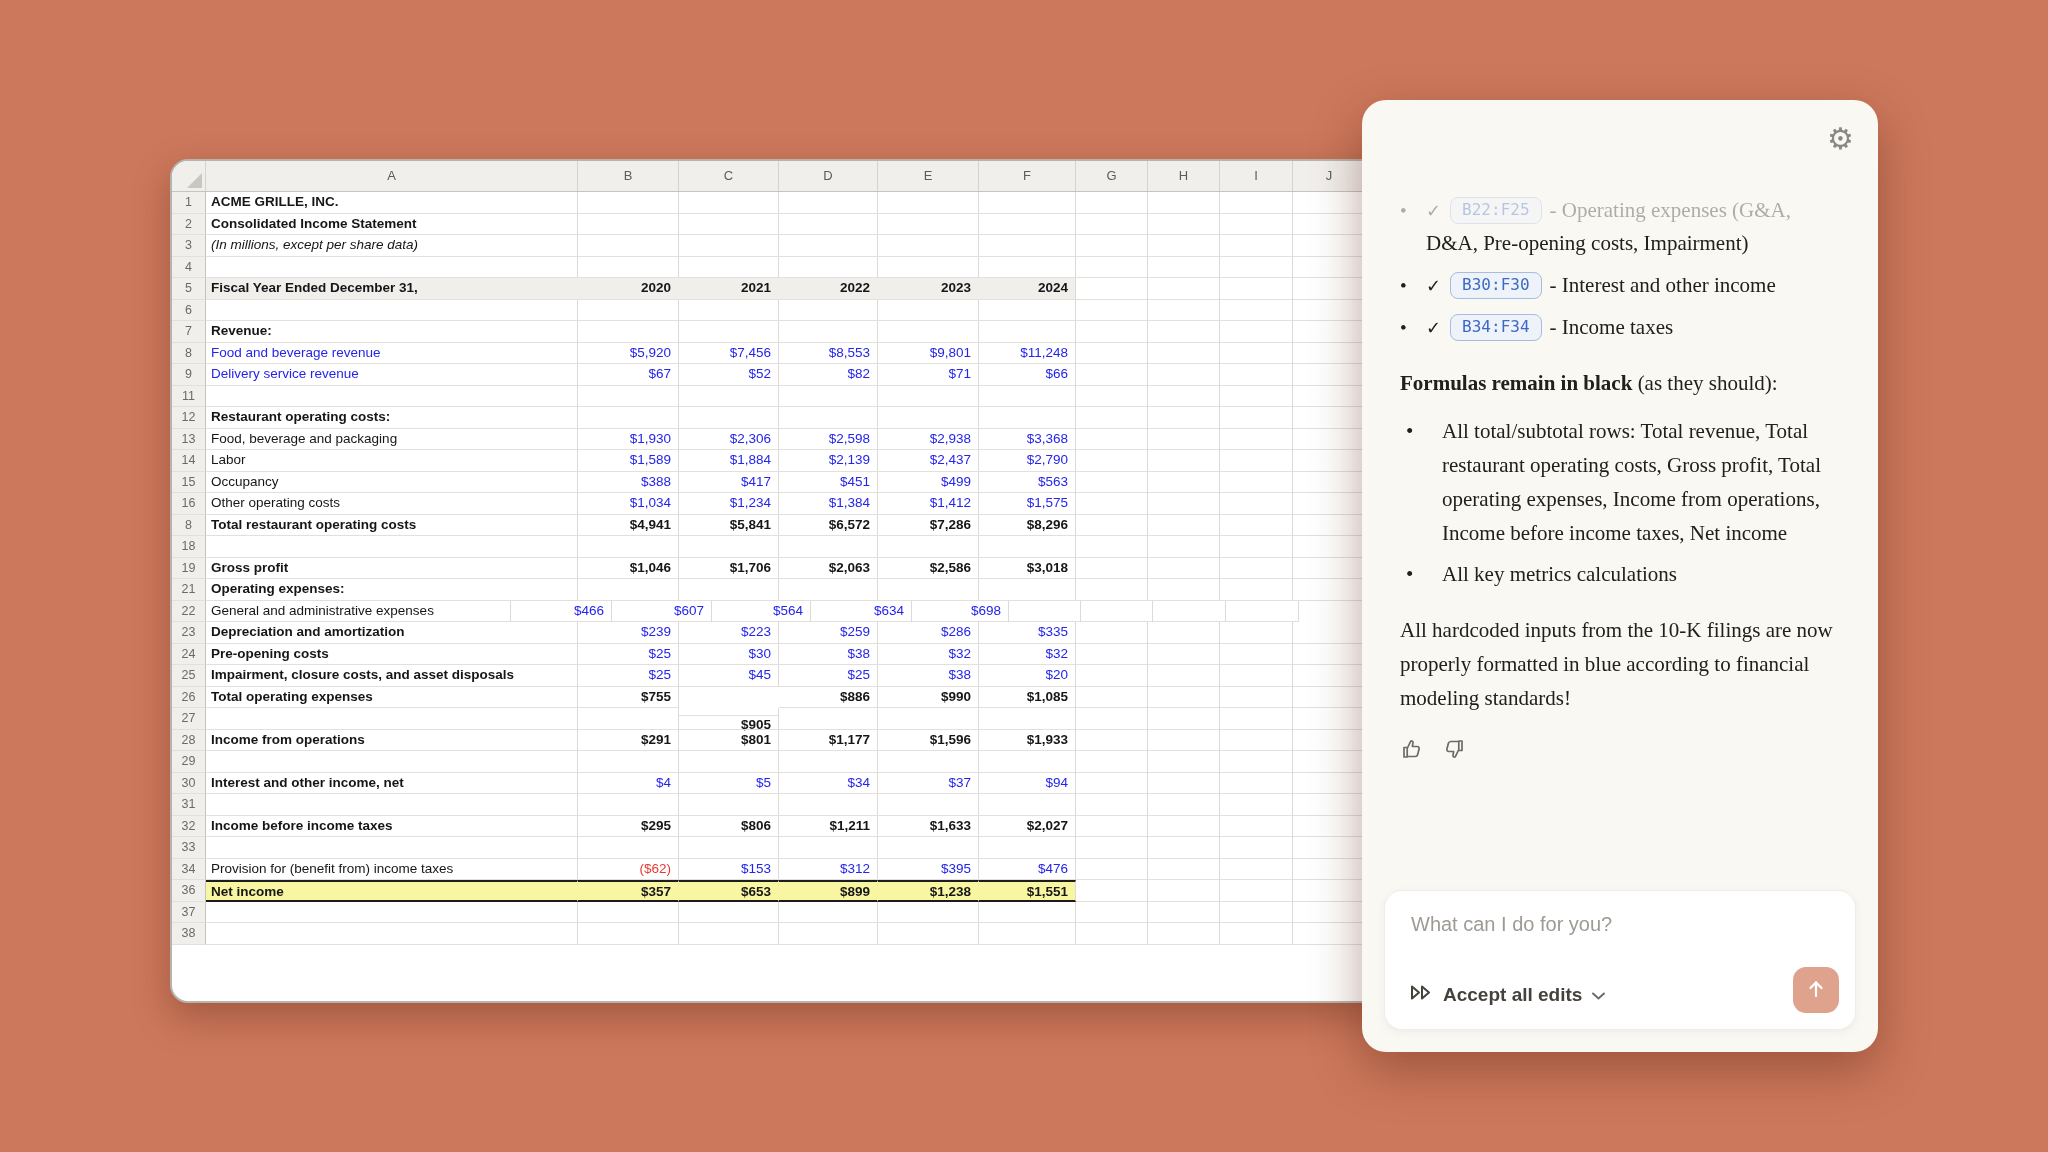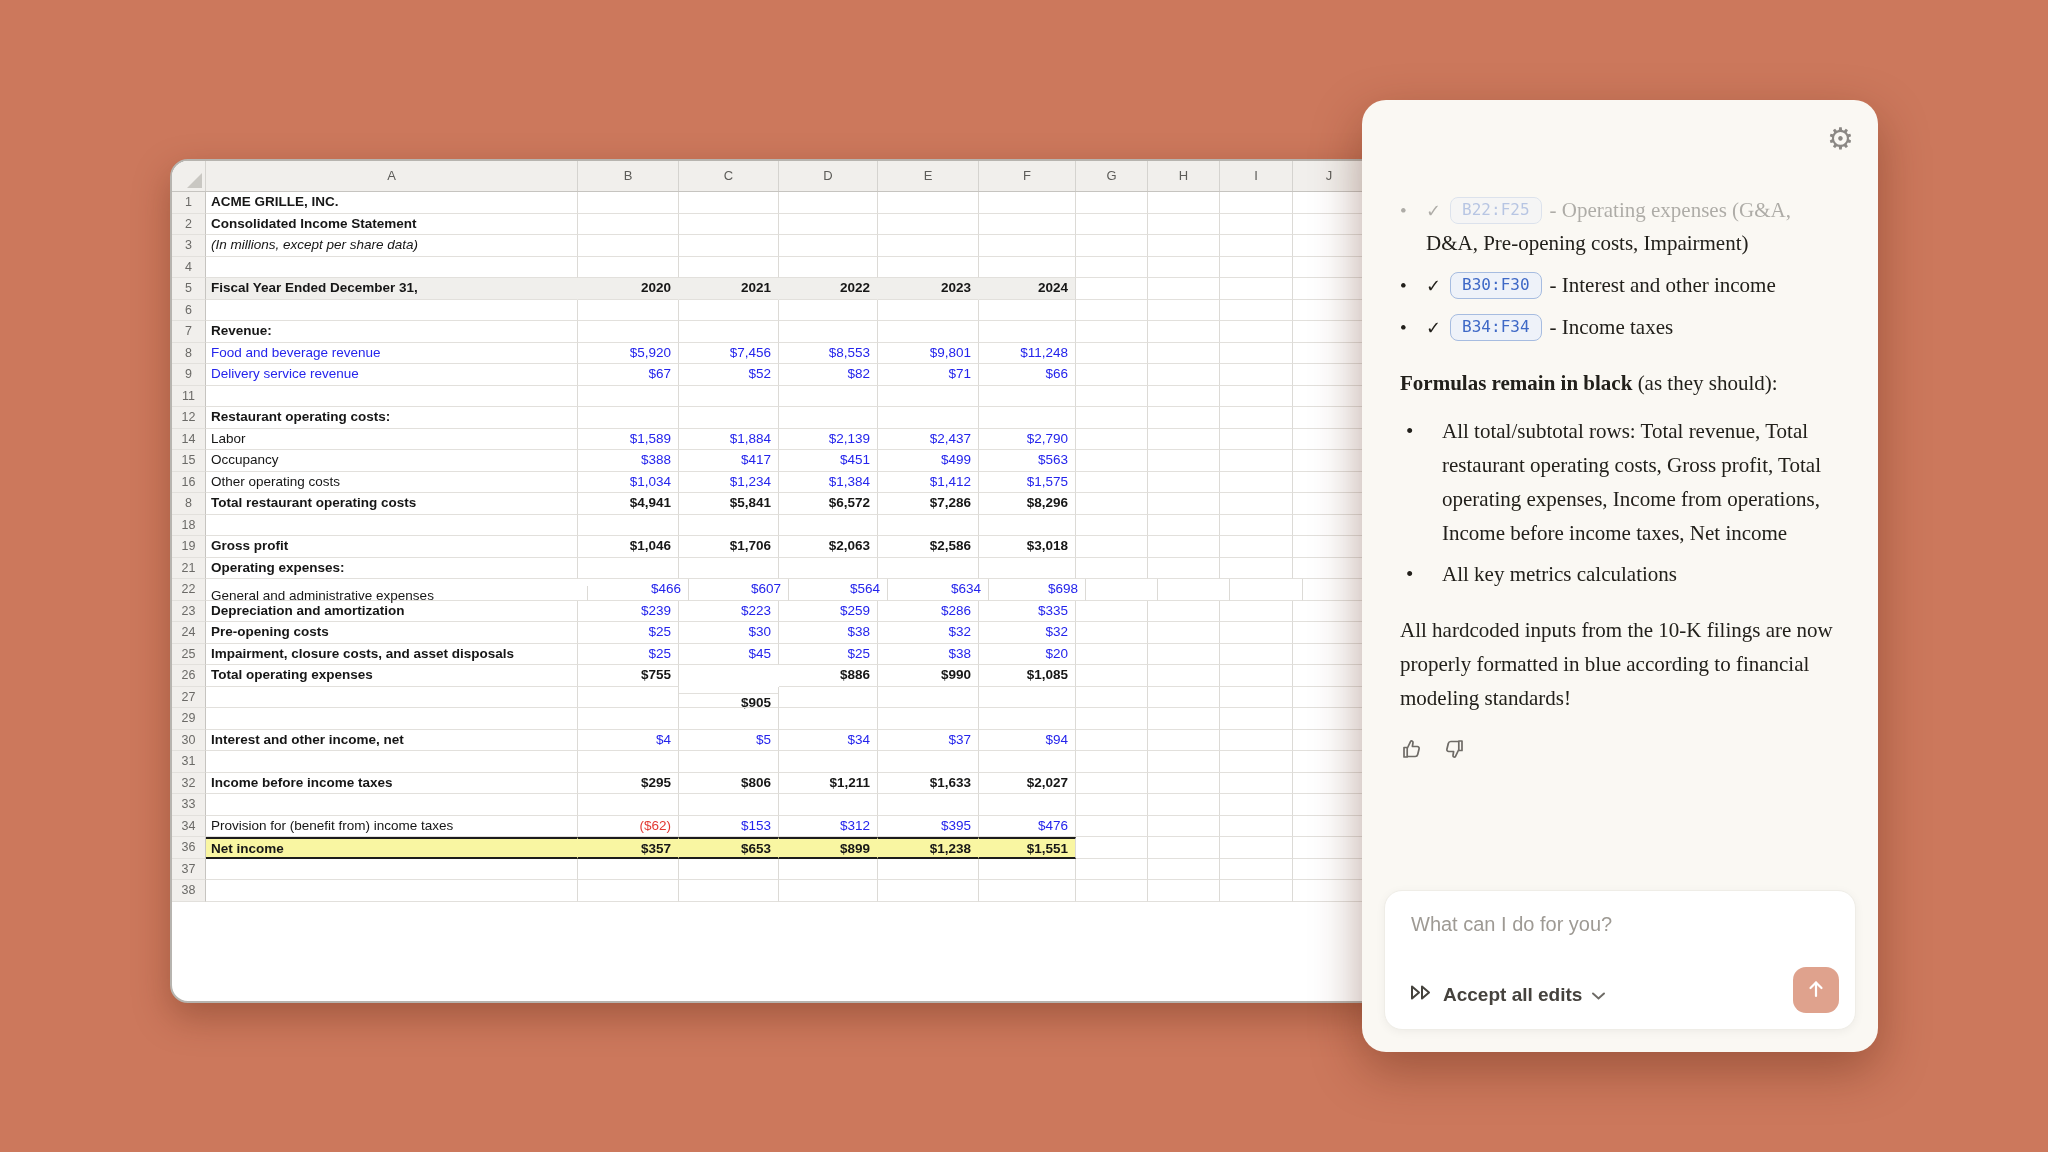--- a/index.html
+++ b/index.html
@@ -244,6 +244,19 @@
         <div class="scell" style="width: 73px;"></div>
       </div>
       <div class="srow">
+        <div class="scell rowhdr" style="width: 34px;">13</div>
+        <div class="scell lbl" style="width: 372px;">Food, beverage and packaging</div>
+        <div class="scell val blue" style="width: 101px;">$1,930</div>
+        <div class="scell val blue" style="width: 100px;">$2,306</div>
+        <div class="scell val blue" style="width: 99px;">$2,598</div>
+        <div class="scell val blue" style="width: 101px;">$2,938</div>
+        <div class="scell val blue" style="width: 97px;">$3,368</div>
+        <div class="scell" style="width: 72px;"></div>
+        <div class="scell" style="width: 72px;"></div>
+        <div class="scell" style="width: 73px;"></div>
+        <div class="scell" style="width: 73px;"></div>
+      </div>
+      <div class="srow">
         <div class="scell rowhdr" style="width: 34px;">14</div>
         <div class="scell lbl" style="width: 372px;">Labor</div>
         <div class="scell val blue" style="width: 101px;">$1,589</div>

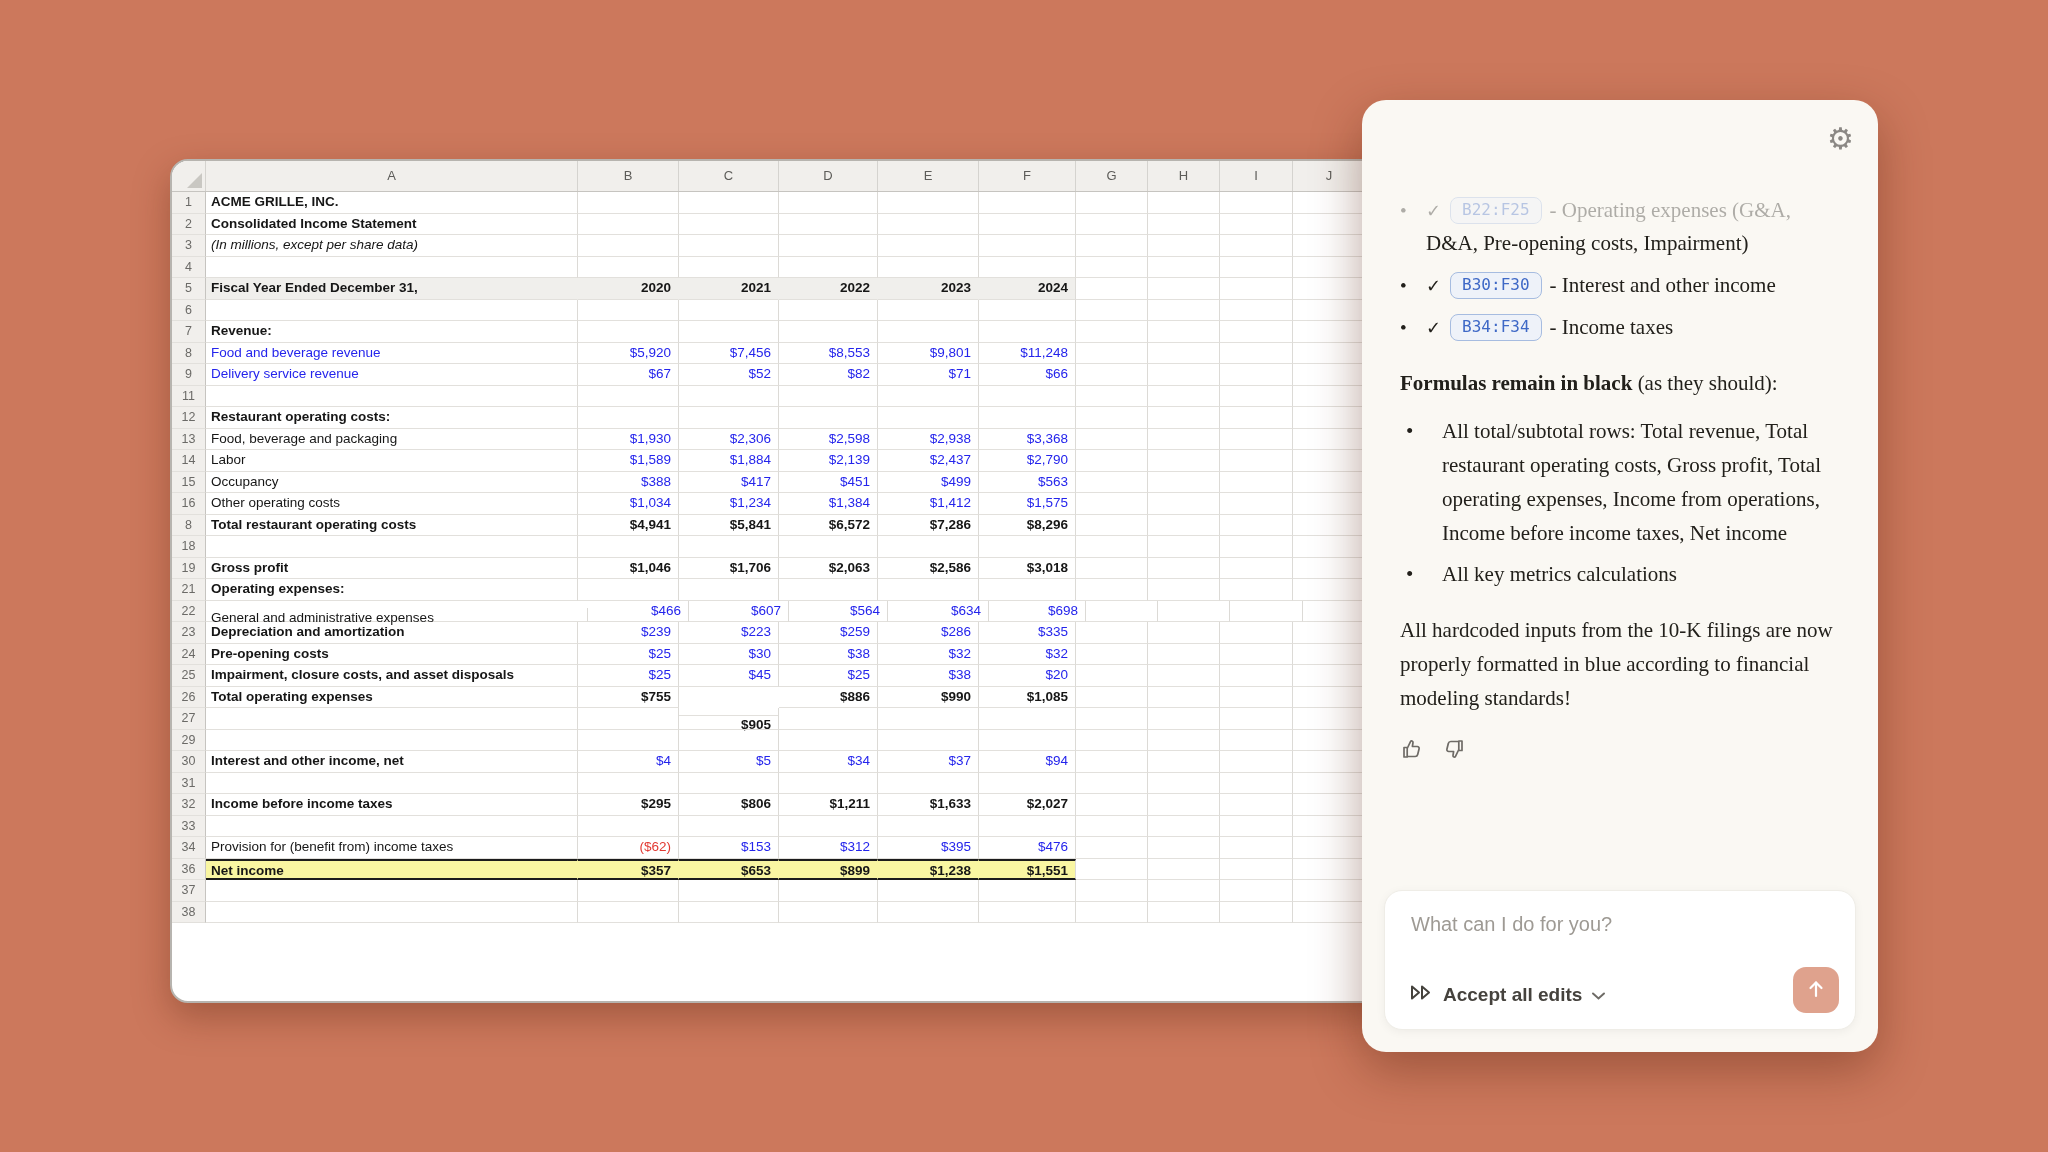--- a/index.html
+++ b/index.html
@@ -349,7 +349,7 @@
       </div>
       <div class="srow">
         <div class="scell rowhdr" style="width: 34px;">22</div>
-        <div class="scell lbl" style="width: 382px; margin-top: 7px;">General and administrative expenses</div>
+        <div class="scell lbl" style="width: 305px;">General and administrative expenses</div>
         <div class="scell val blue" style="width: 101px;">$466</div>
         <div class="scell val blue" style="width: 100px;">$607</div>
         <div class="scell val blue" style="width: 99px;">$564</div>

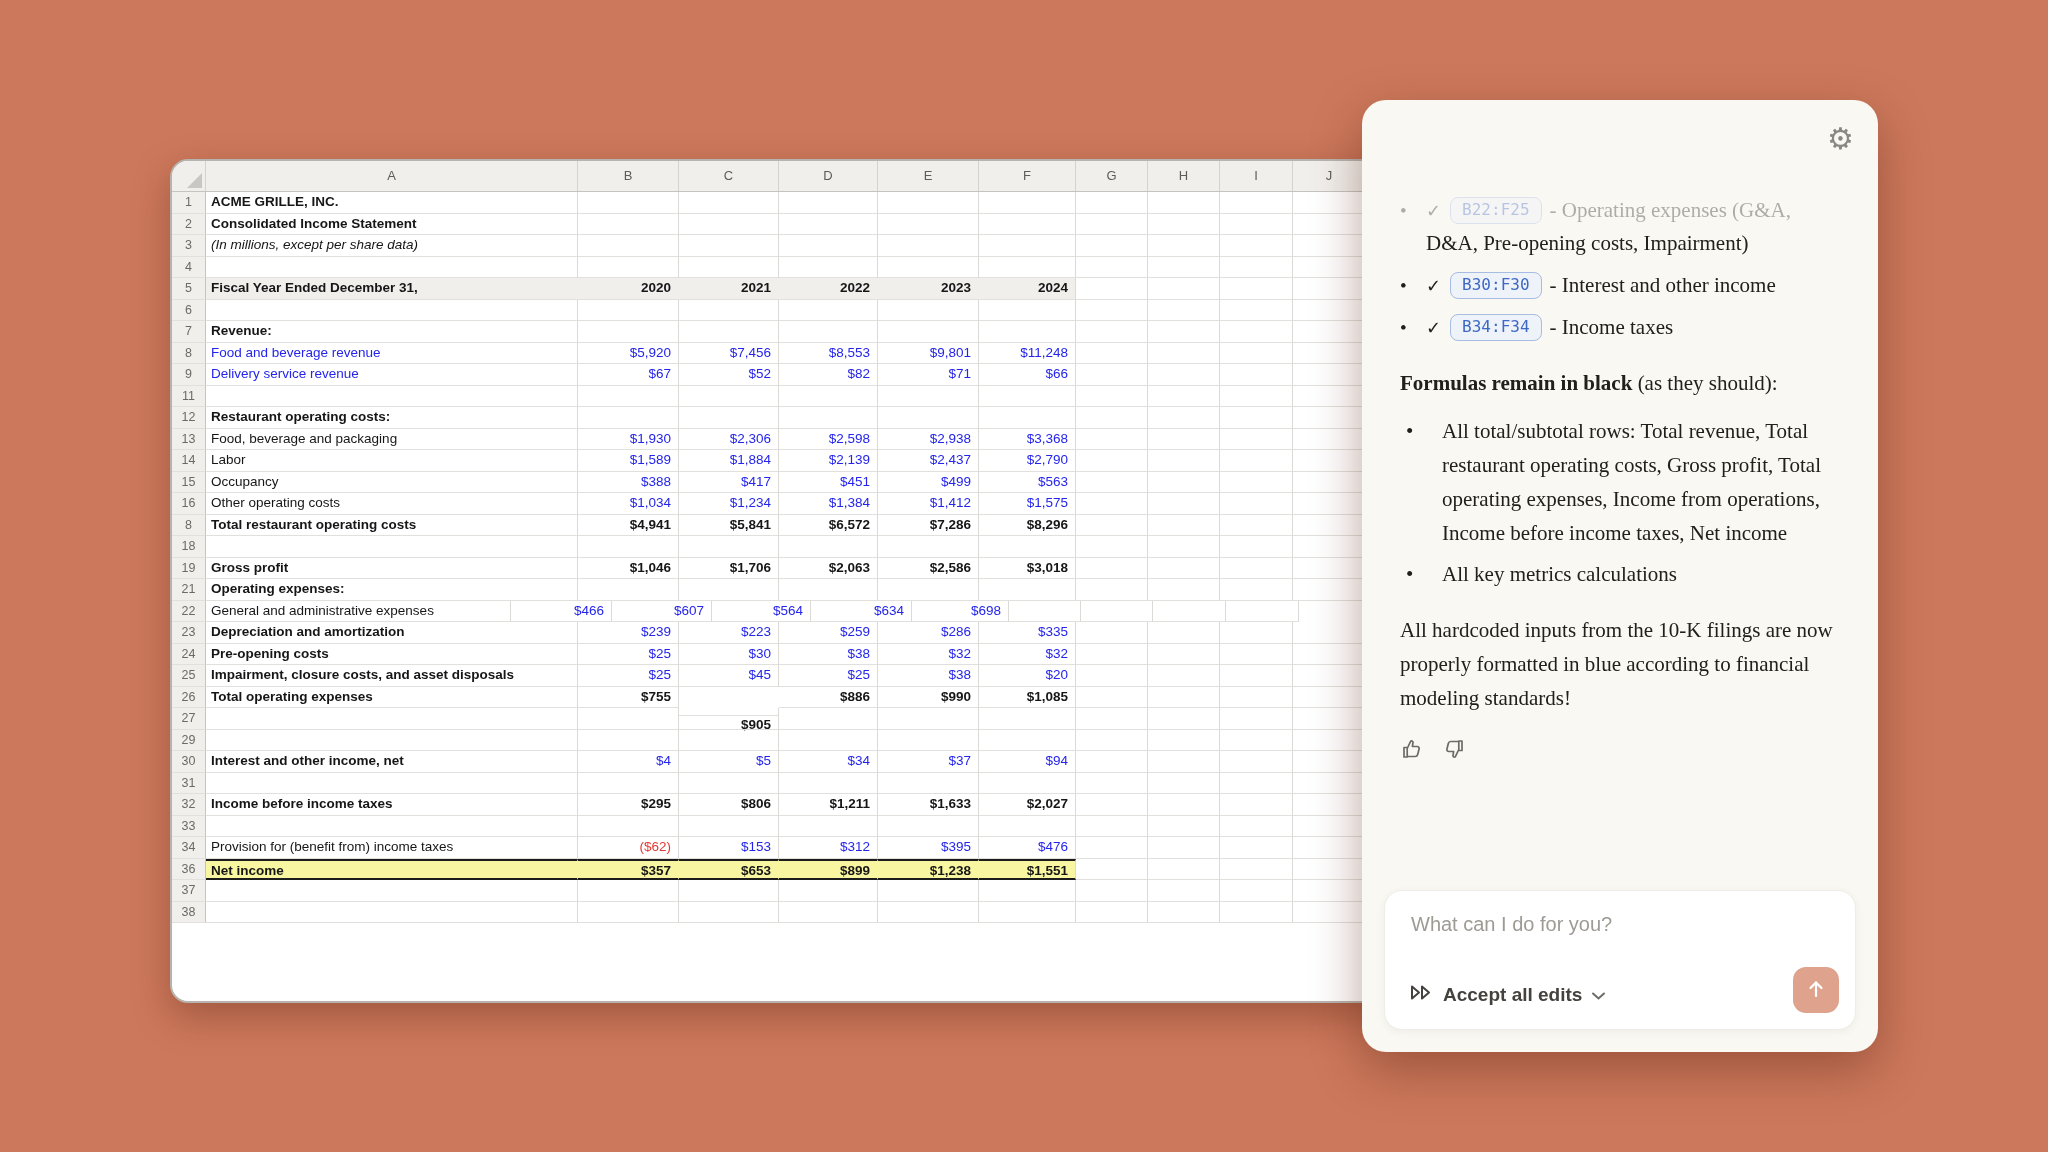--- a/index.html
+++ b/index.html
@@ -426,6 +426,19 @@
         <div class="scell" style="width: 73px;"></div>
       </div>
       <div class="srow">
+        <div class="scell rowhdr" style="width: 34px;">28</div>
+        <div class="scell lbl b" style="width: 372px;">Income from operations</div>
+        <div class="scell val b" style="width: 101px;">$291</div>
+        <div class="scell val b" style="width: 100px;">$801</div>
+        <div class="scell val b" style="width: 99px;">$1,177</div>
+        <div class="scell val b" style="width: 101px;">$1,596</div>
+        <div class="scell val b" style="width: 97px;">$1,933</div>
+        <div class="scell" style="width: 72px;"></div>
+        <div class="scell" style="width: 72px;"></div>
+        <div class="scell" style="width: 73px;"></div>
+        <div class="scell" style="width: 73px;"></div>
+      </div>
+      <div class="srow">
         <div class="scell rowhdr" style="width: 34px;">29</div>
         <div class="scell" style="width: 372px;"></div>
         <div class="scell" style="width: 101px;"></div>

